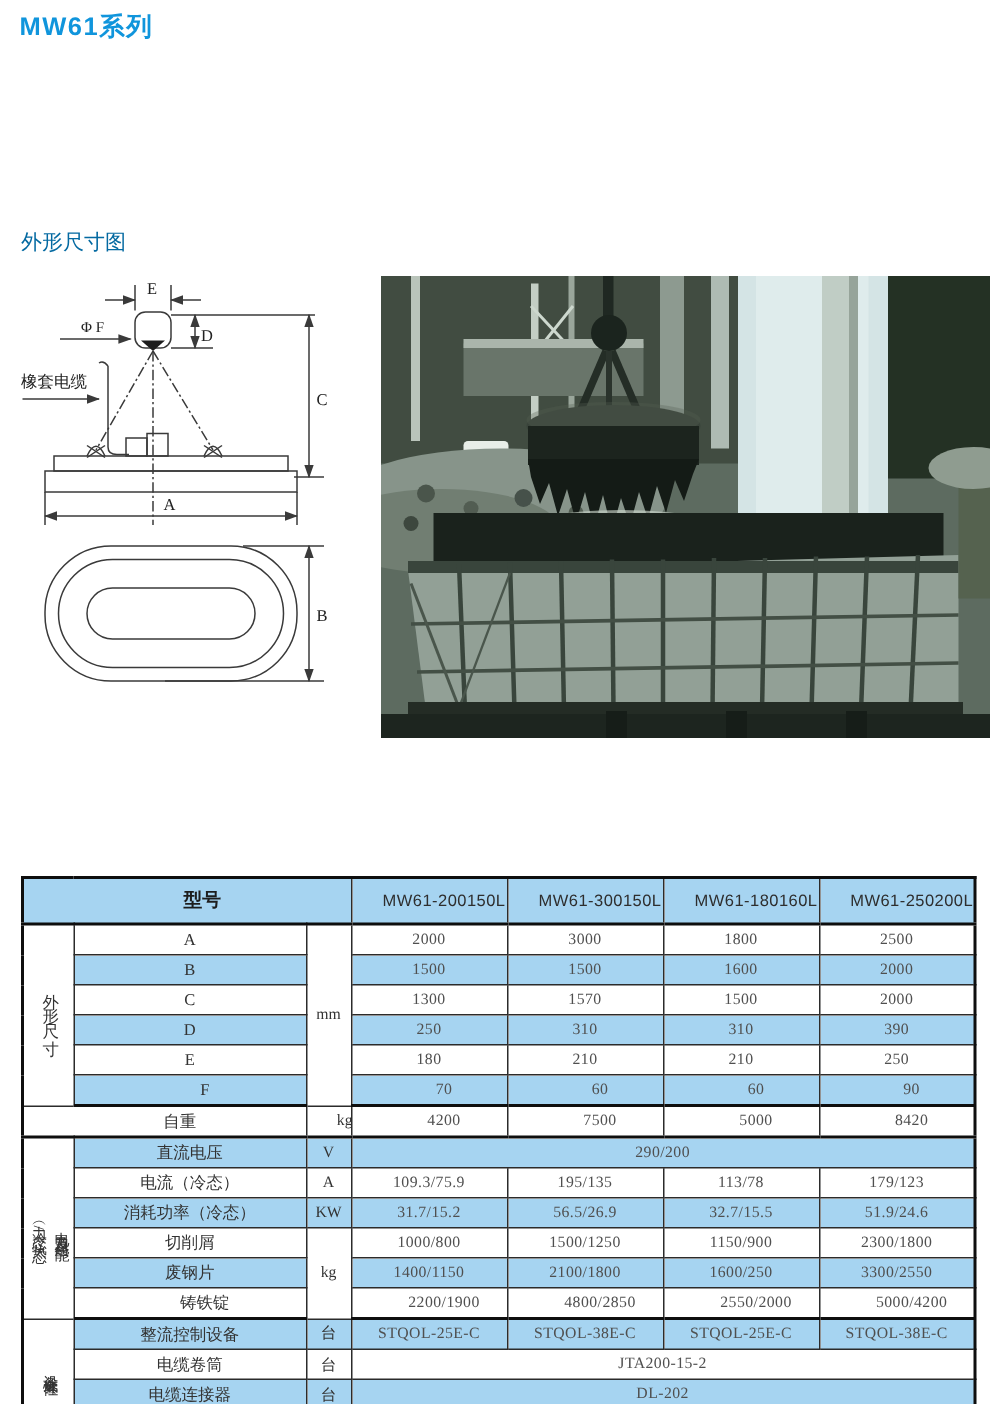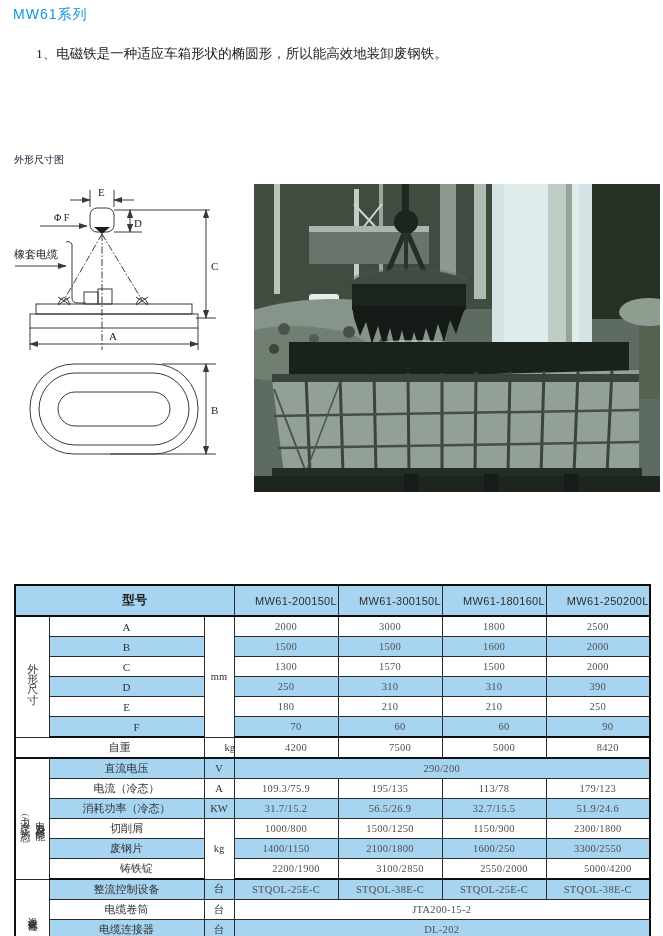--- a/index.html
+++ b/index.html
@@ -6,7 +6,7 @@
   .page{position:relative;width:663px;height:936px;background:#fff;overflow:hidden;
         font-family:"Liberation Sans",sans-serif;}
 
-  .title{position:absolute;top:6px;left:13px;font-size:14px;font-weight:normal;
+  .title{position:absolute;top:6px;left:13px;font-size:17px;font-weight:bold;
          color:#1095dc;letter-spacing:1px;font-family:"Liberation Sans",sans-serif;}
 
   .features{position:absolute;top:40px;left:14px;width:630px;}

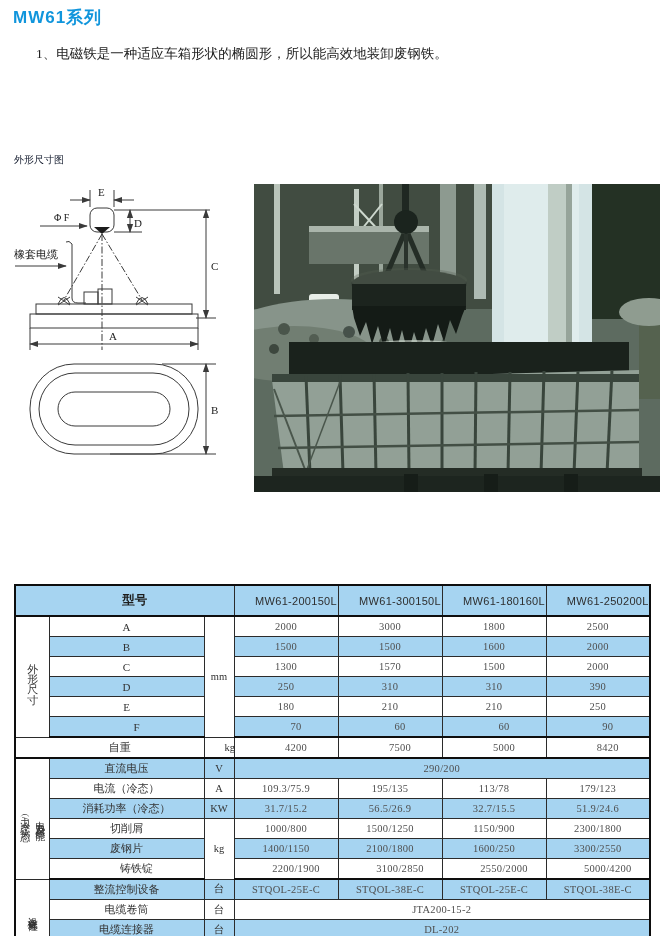--- a/index.html
+++ b/index.html
@@ -54,7 +54,6 @@
   <div class="title">MW61系列</div>
 
   <div class="features">
-    <div class="feature-item">1、电磁铁是一种适应车箱形状的椭圆形，所以能高效地装卸废钢铁。</div>
   </div>
 
   <div class="dia-head">外形尺寸图</div>

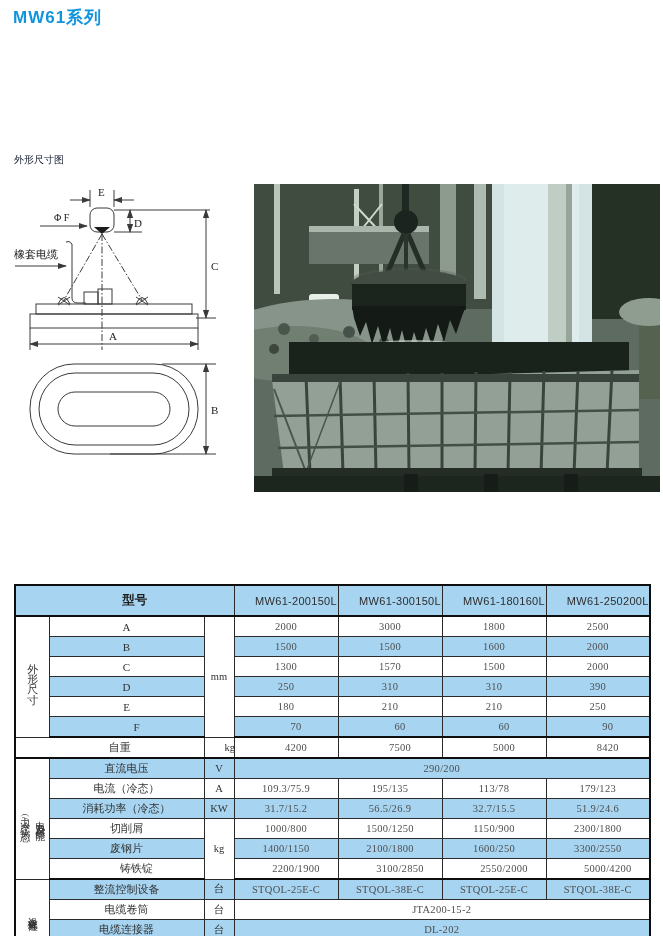--- a/index.html
+++ b/index.html
@@ -14,7 +14,7 @@
   .feature-item{font-family:"Liberation Serif",serif;font-size:13.5px;color:#222;
                 margin-left:22px;line-height:27px;}
 
-  .dia-head{position:absolute;top:153px;left:14px;font-size:10px;color:#0f172a;font-weight:500;}
+  .dia-head{position:absolute;top:153px;left:14px;font-size:14px;color:#0369a1;font-weight:500;}
 
   .diagram{position:absolute;top:186px;left:14px;}
   .diagram text{font-family:"Liberation Serif",serif;fill:#222;}

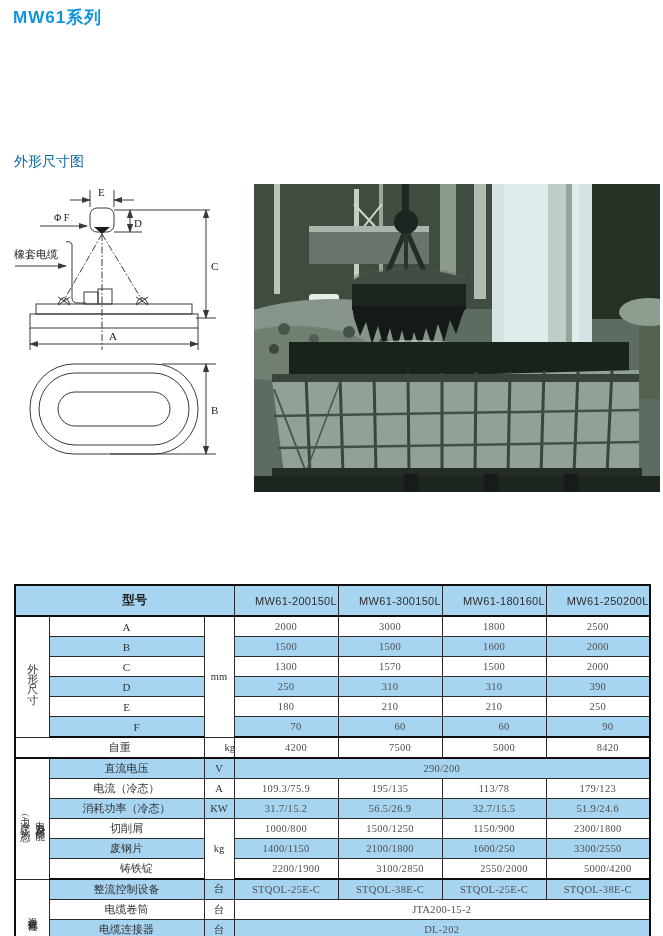--- a/index.html
+++ b/index.html
@@ -315,7 +315,7 @@
         <tr class="thick">
           <td class="lbl">铸铁锭</td>
           <td class="val">2200/1900</td>
-          <td class="val">3100/2850</td>
+          <td class="val">4800/2850</td>
           <td class="val">2550/2000</td>
           <td class="val">5000/4200</td>
         </tr>

